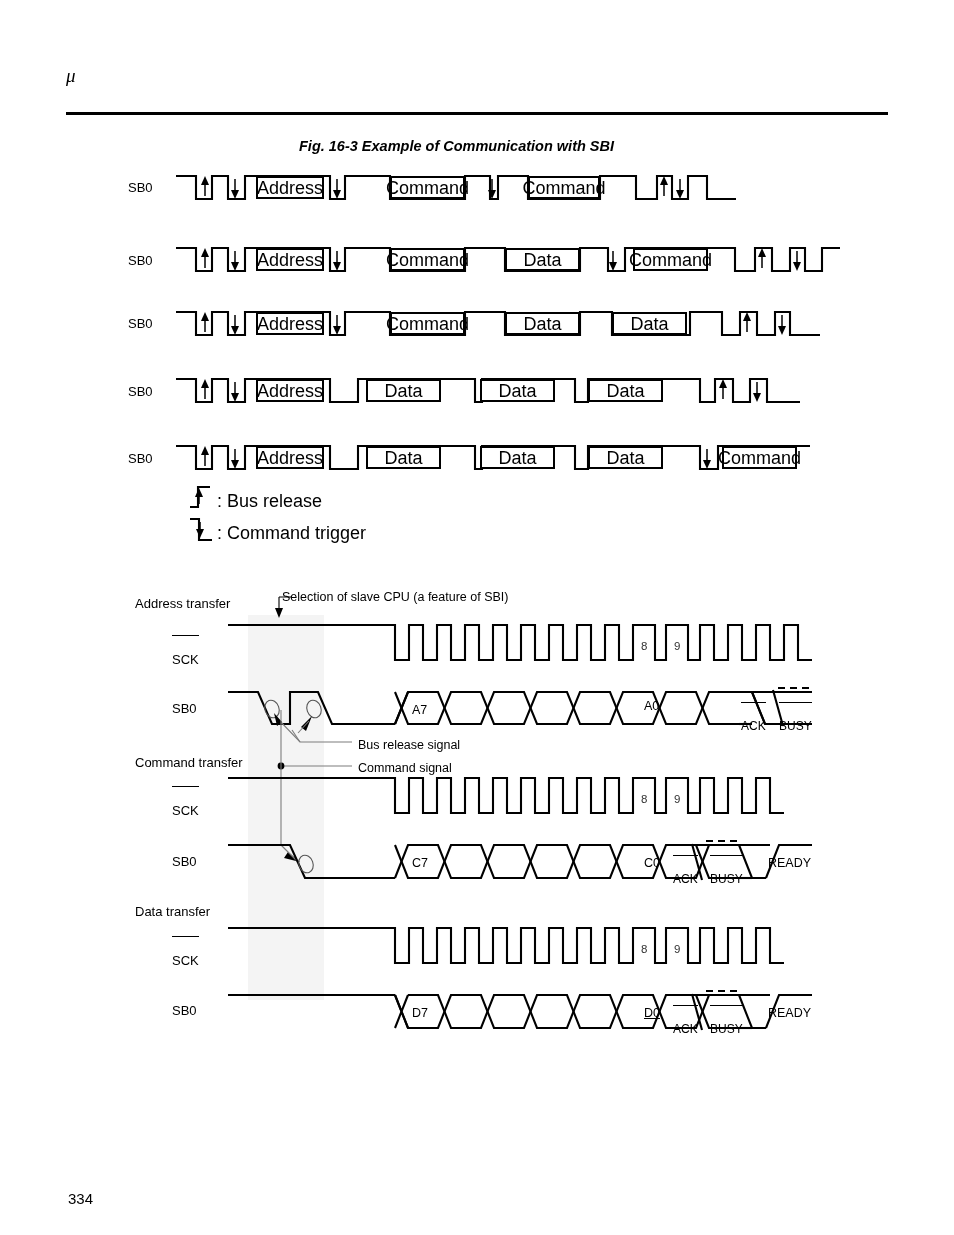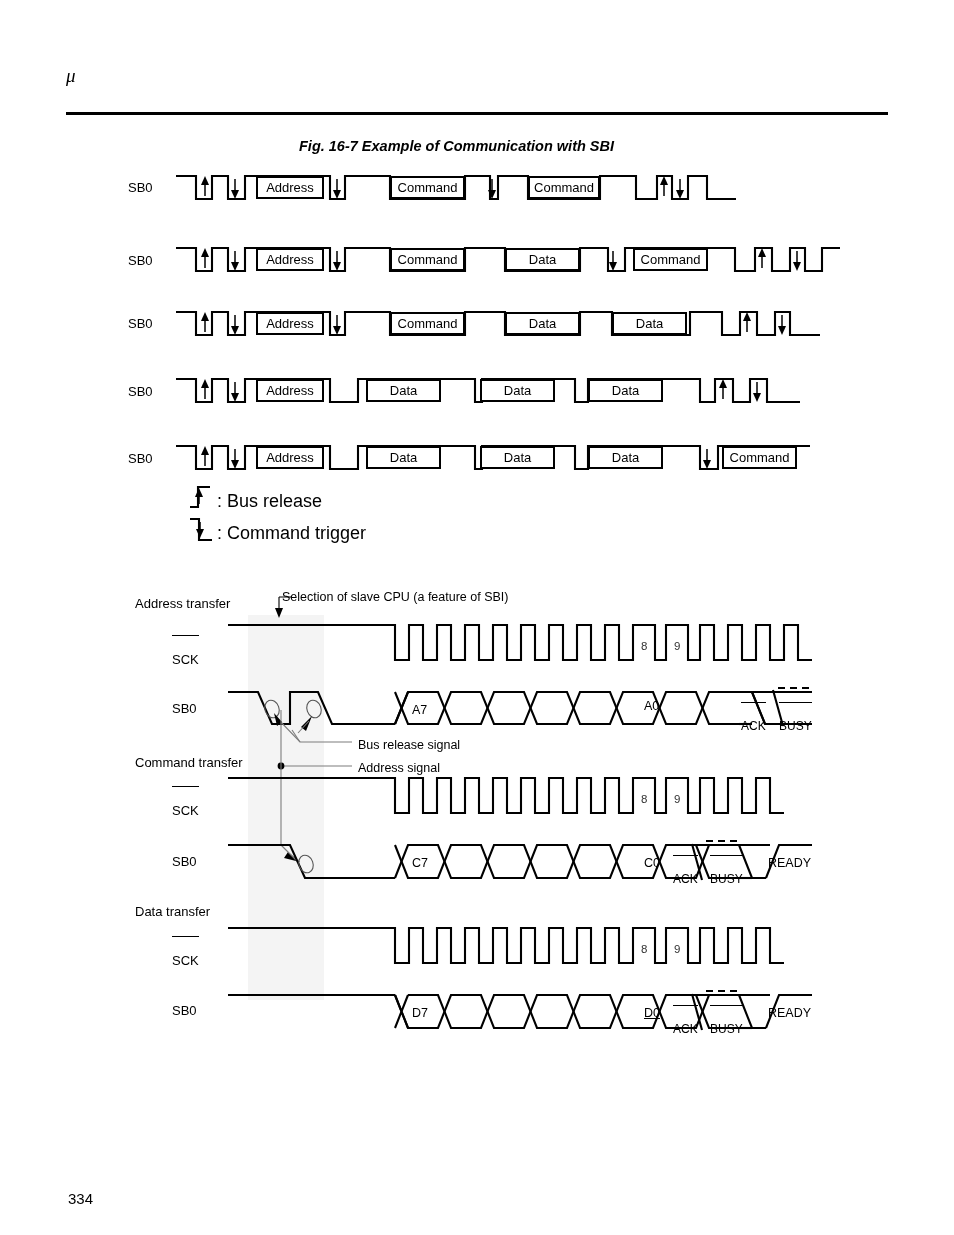--- a/index.html
+++ b/index.html
@@ -129,7 +129,7 @@
   <div id="header-mu">μ</div>
   <div id="header-rule"></div>
 
-  <div class="fig-title" id="fig163-title">Fig. 16-7  Example of Communication with SBI</div>
+  <div class="fig-title" id="fig163-title">Fig. 16-3  Example of Communication with SBI</div>
 
   <div class="rowlabel" style="left:128px; top:180px;">SB0</div>
   <div class="rowlabel" style="left:128px; top:253px;">SB0</div>

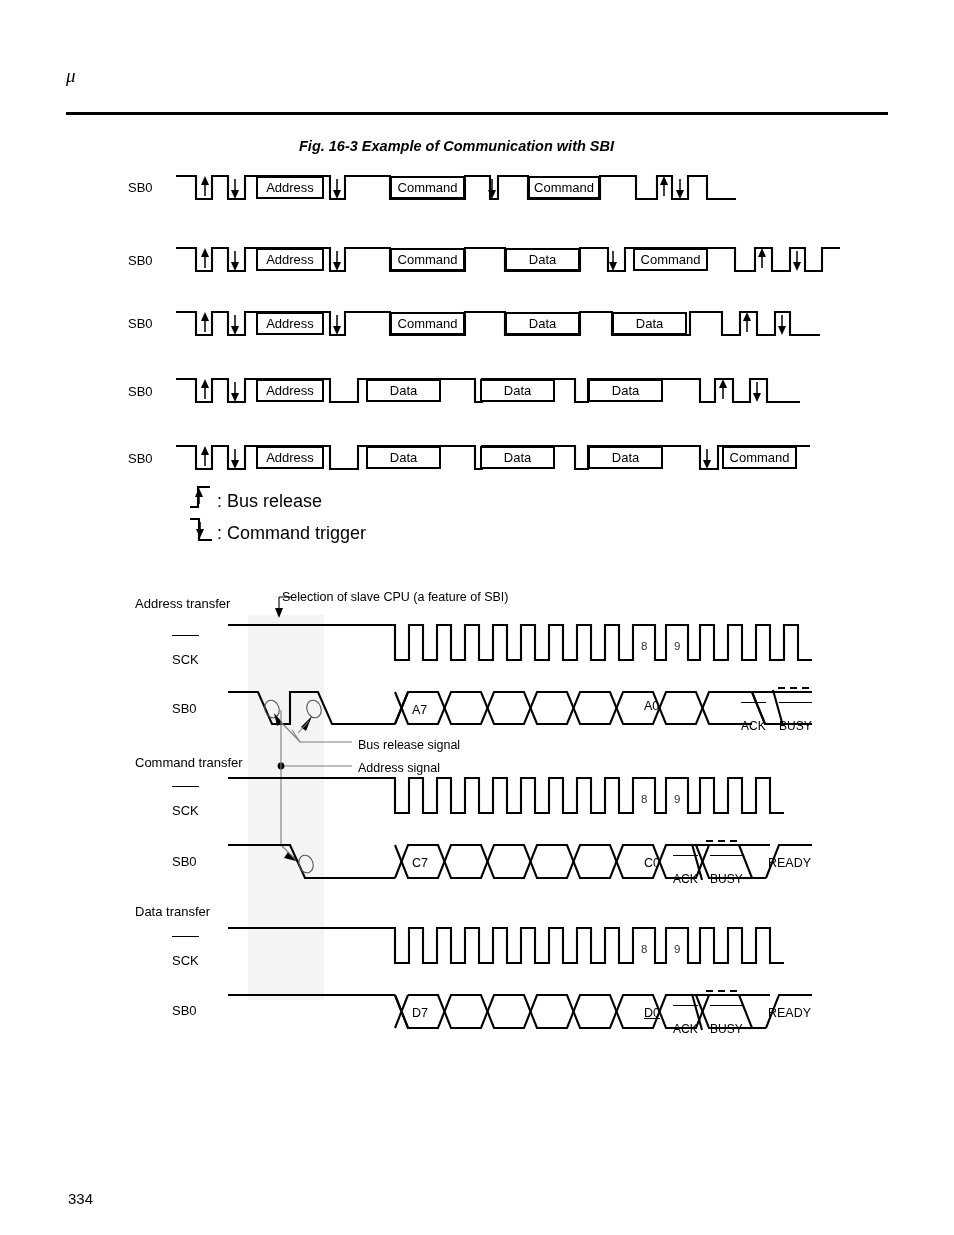--- a/index.html
+++ b/index.html
@@ -73,7 +73,7 @@
     position: absolute;
     border: 2px solid #000;
     background: #fff;
-    font-size: 13px;
+    font-size: 18px;
     text-align: center;
     line-height: 1;
     display: flex;

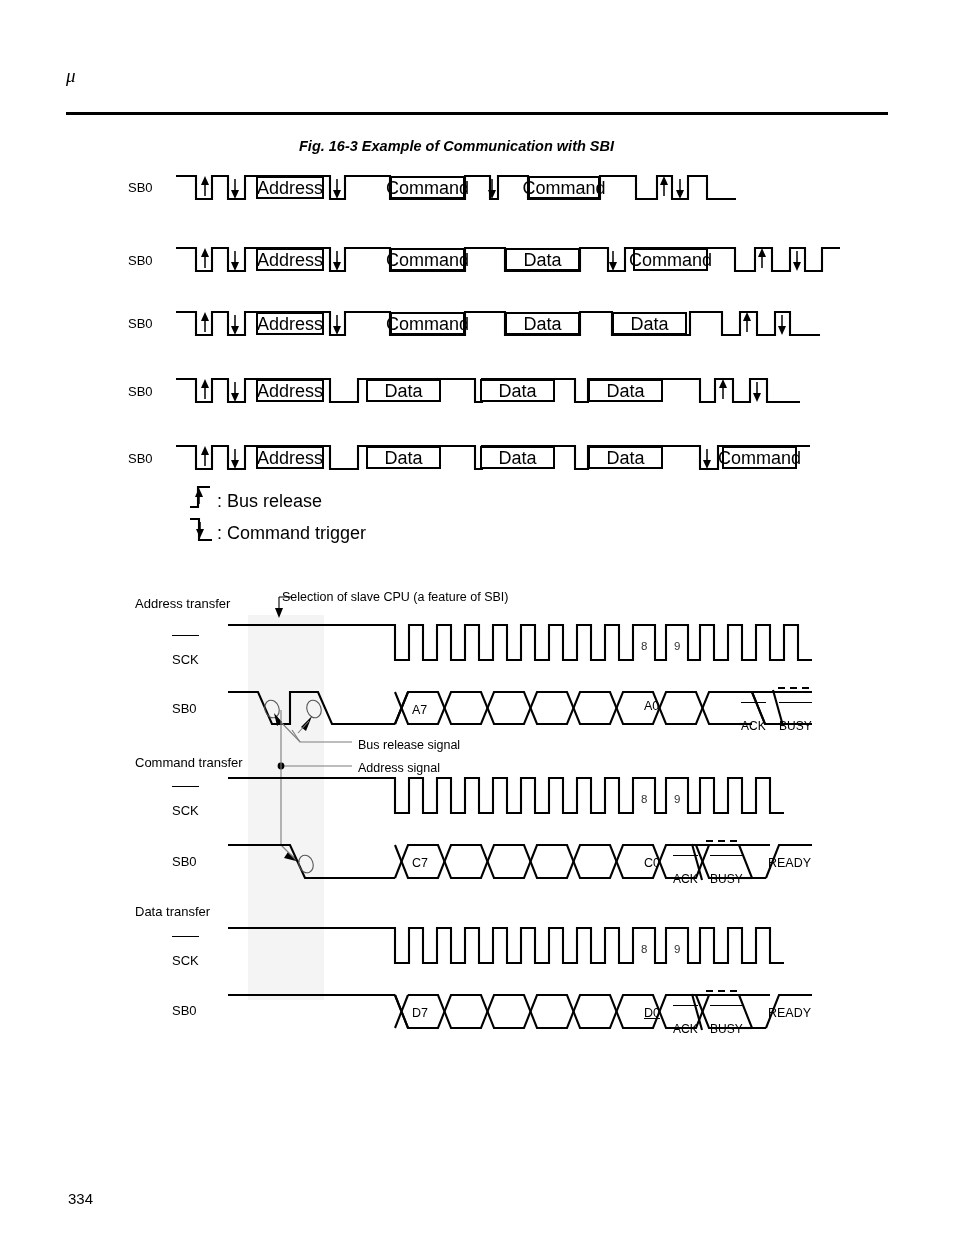--- a/index.html
+++ b/index.html
@@ -292,7 +292,7 @@
   <div class="annot" style="left:282px; top:590px;">Selection of slave CPU (a feature of SBI)</div>
 
   <div class="annot" style="left:358px; top:738px;">Bus release signal</div>
-  <div class="annot" style="left:358px; top:761px;">Address signal</div>
+  <div class="annot" style="left:358px; top:761px;">Command signal</div>
 
   <div class="ovl" style="left:172px; top:635px;"><span class="bar">SCK</span></div>
   <div class="rowlabel" style="left:172px; top:701px;">SB0</div>

